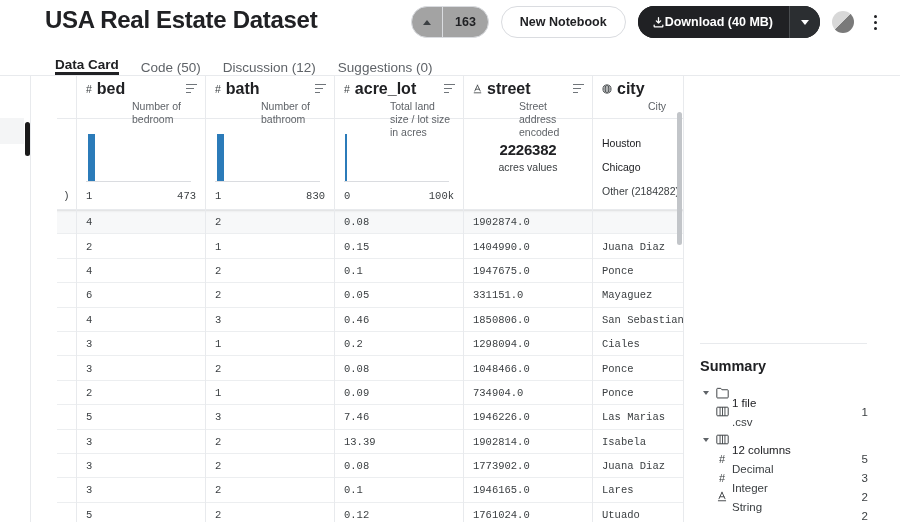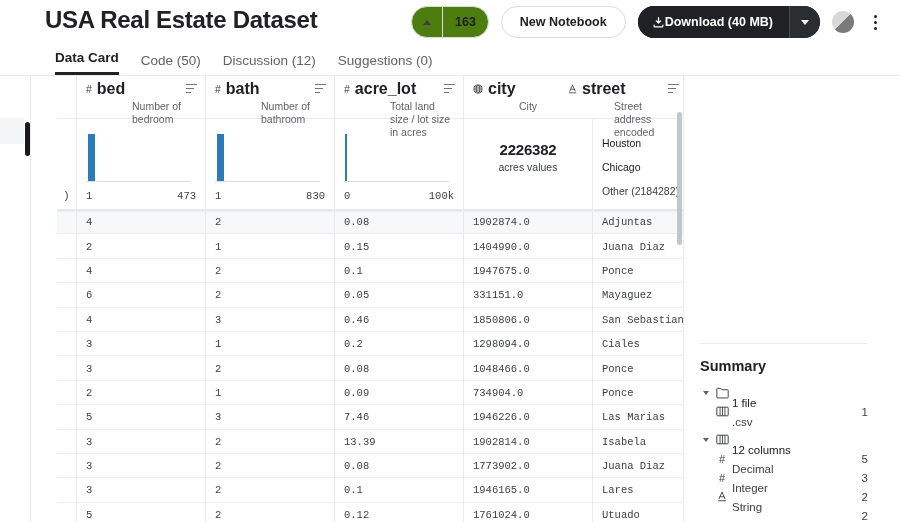--- a/index.html
+++ b/index.html
@@ -33,7 +33,7 @@
   .vote-pill {
     display: flex; align-items: flex-start; height: 32px;
     border: 1px solid #dadce0; border-radius: 16px;
-    overflow: hidden; background: #4d7c0f;
+    overflow: hidden; background: #a3a3a3;
   }
   .vote-up {
     width: 30px; height: 100%;

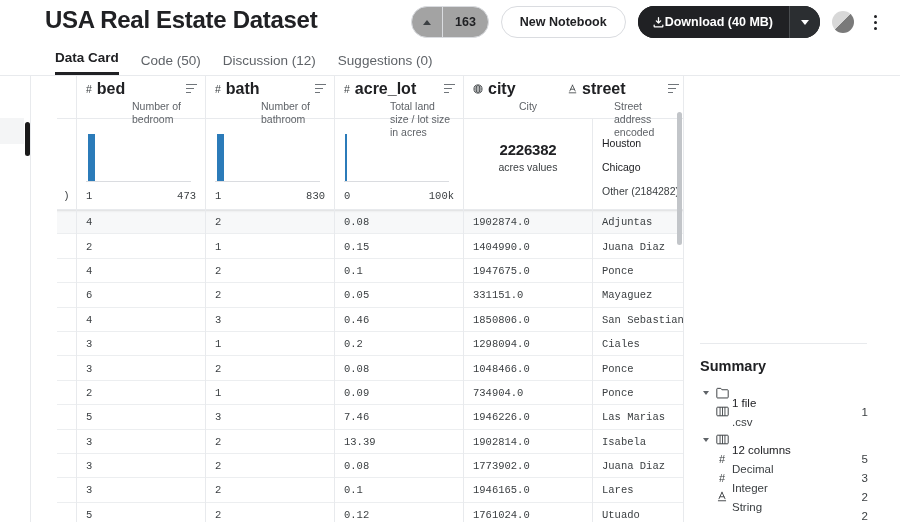--- a/index.html
+++ b/index.html
@@ -104,7 +104,7 @@
   }
   .tab {
     font-size: 13.5px; color: #5f6368; cursor: pointer;
-    padding-bottom: 7px; white-space: nowrap;
+    white-space: nowrap;
   }
   .tab.active { color: #202124; font-weight: 700; border-bottom: 3px solid #202124; }
 

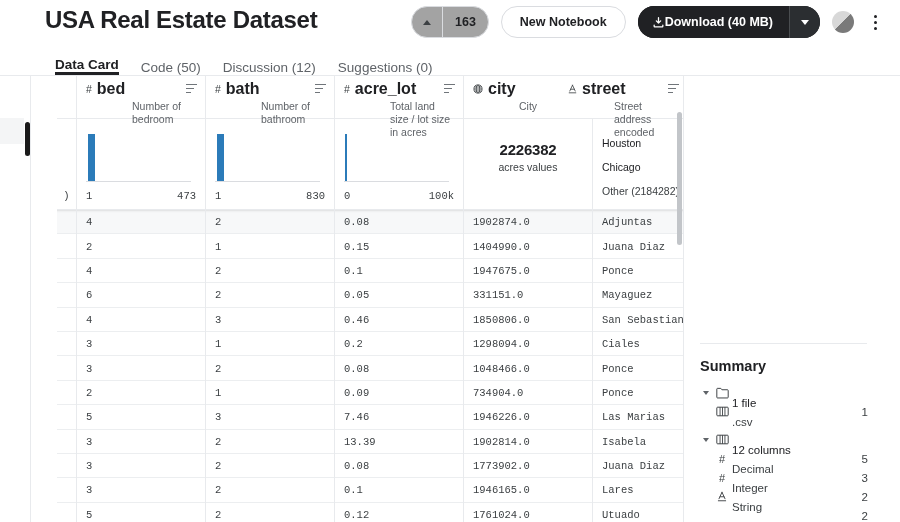--- a/index.html
+++ b/index.html
@@ -359,6 +359,24 @@
           <div class="col-desc">Total land size / lot size in acres</div>
         </div>
 
+        <div class="cell c4 hdr-cell">
+          <div class="hdr-top">
+            <span class="type-ico">
+              <svg width="9" height="10" viewBox="0 0 12 13">
+                <path d="M6 1.4L2.4 9.2M6 1.4l3.6 7.8M3.7 6.8h4.6" stroke="#3c4043" stroke-width="1.1" fill="none" stroke-linecap="round"></path>
+                <path d="M1.6 11.6h8.8" stroke="#3c4043" stroke-width="1.1" stroke-linecap="round"></path>
+              </svg>
+            </span>
+            <span class="col-name">street</span>
+          </div>
+          <div class="sort-ico">
+              <i></i>
+              <i></i>
+              <i></i>
+            </div>
+          <div class="col-desc">Street address encoded</div>
+        </div>
+
         <div class="cell c5 hdr-cell">
           <div class="hdr-top">
             <span class="type-ico">
@@ -371,24 +389,6 @@
             <span class="col-name">city</span>
           </div>
           <div class="col-desc">City</div>
-        </div>
-
-        <div class="cell c4 hdr-cell">
-          <div class="hdr-top">
-            <span class="type-ico">
-              <svg width="9" height="10" viewBox="0 0 12 13">
-                <path d="M6 1.4L2.4 9.2M6 1.4l3.6 7.8M3.7 6.8h4.6" stroke="#3c4043" stroke-width="1.1" fill="none" stroke-linecap="round"></path>
-                <path d="M1.6 11.6h8.8" stroke="#3c4043" stroke-width="1.1" stroke-linecap="round"></path>
-              </svg>
-            </span>
-            <span class="col-name">street</span>
-          </div>
-          <div class="sort-ico">
-              <i></i>
-              <i></i>
-              <i></i>
-            </div>
-          <div class="col-desc">Street address encoded</div>
         </div>
       </div>
 

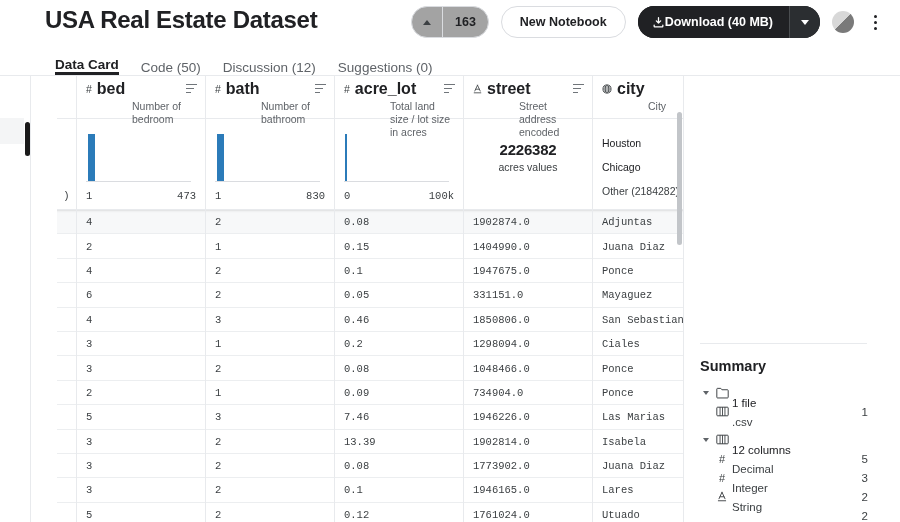--- a/index.html
+++ b/index.html
@@ -453,7 +453,6 @@
             <div class="cell c2 dcell">2</div>
             <div class="cell c3 dcell">0.08</div>
             <div class="cell c4 dcell">1902874.0</div>
-            <div class="cell c5 dcell">Adjuntas</div>
           </div>
           <div class="row drow">
             <div class="cell c0 dcell"></div>

